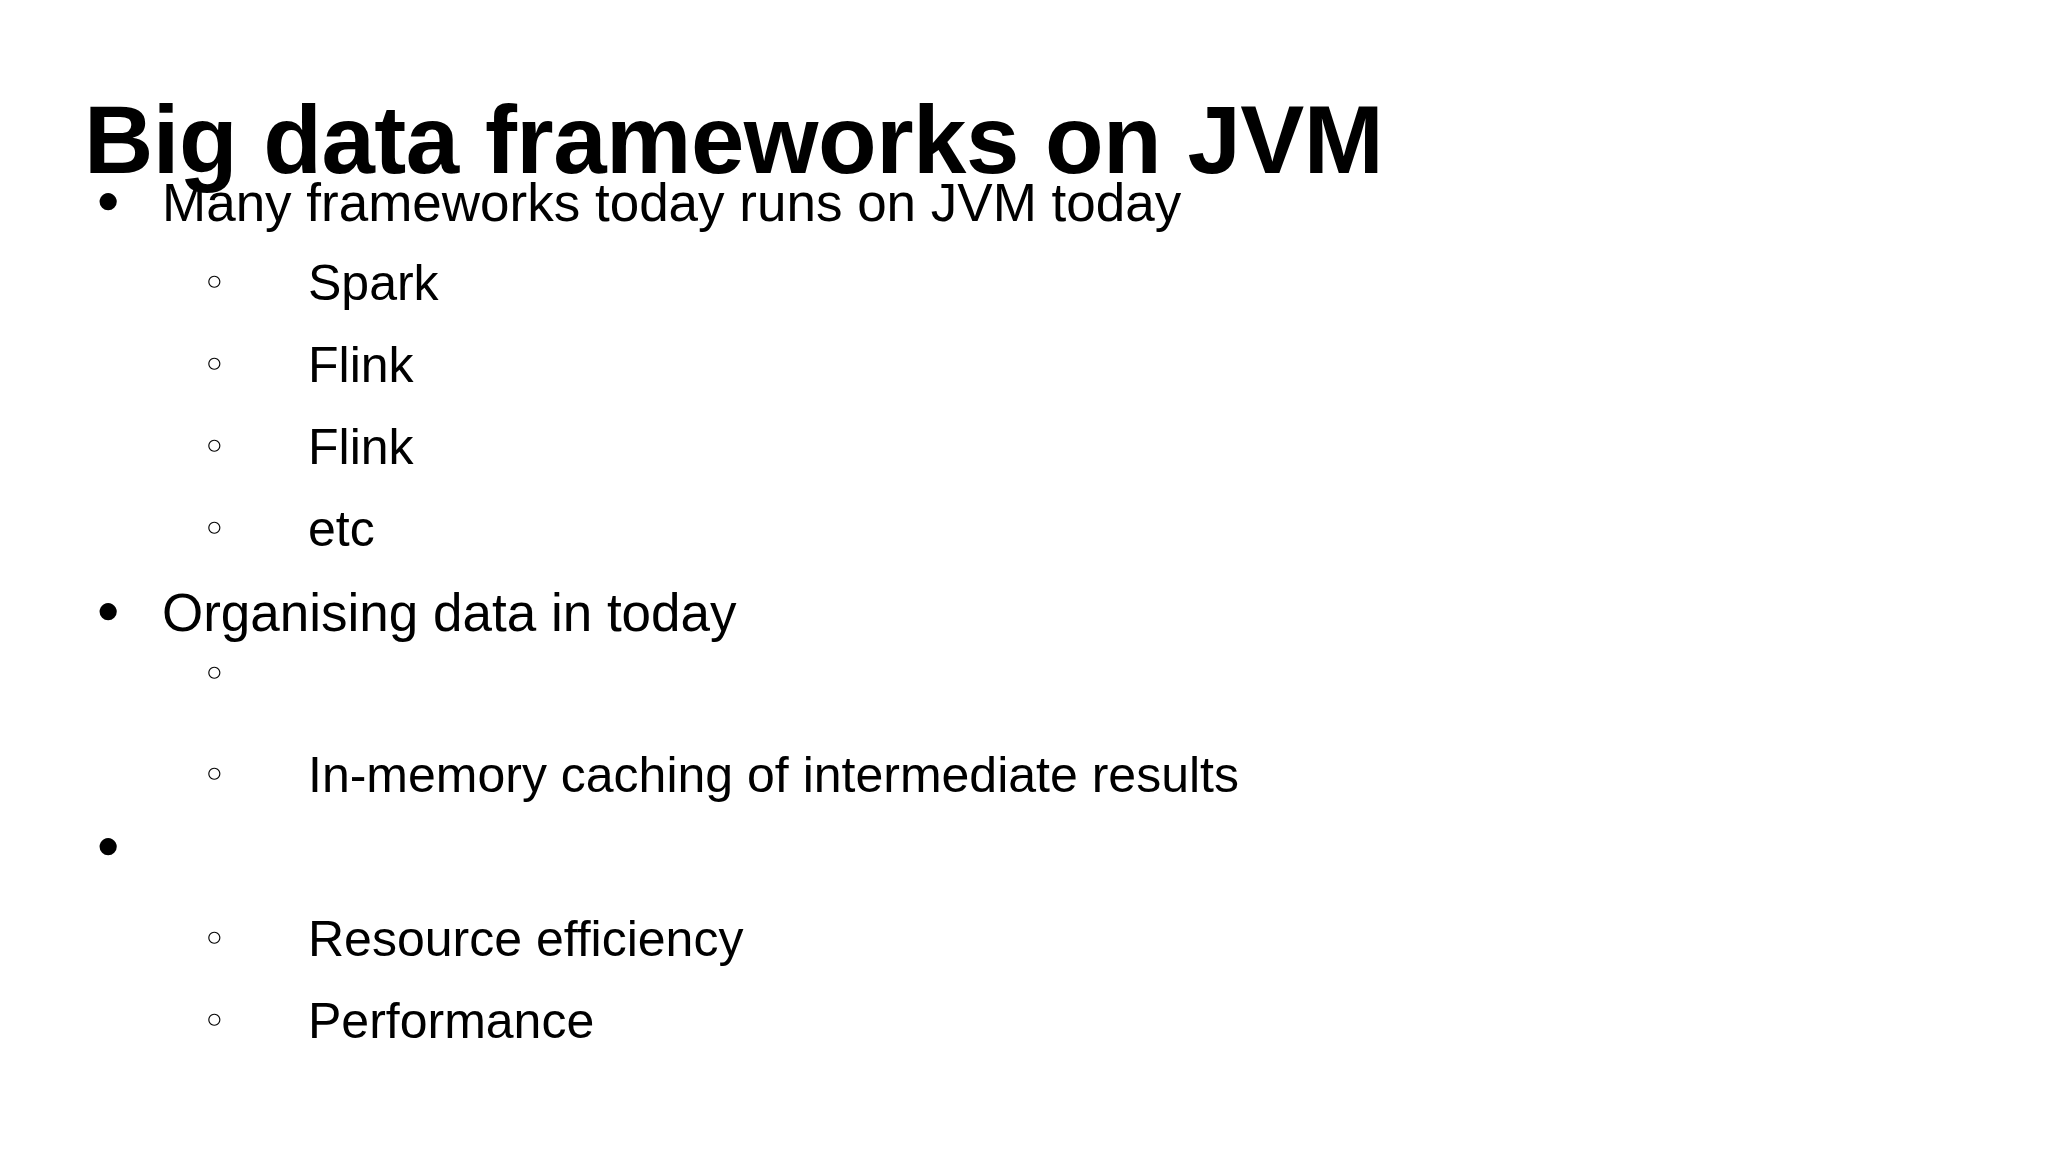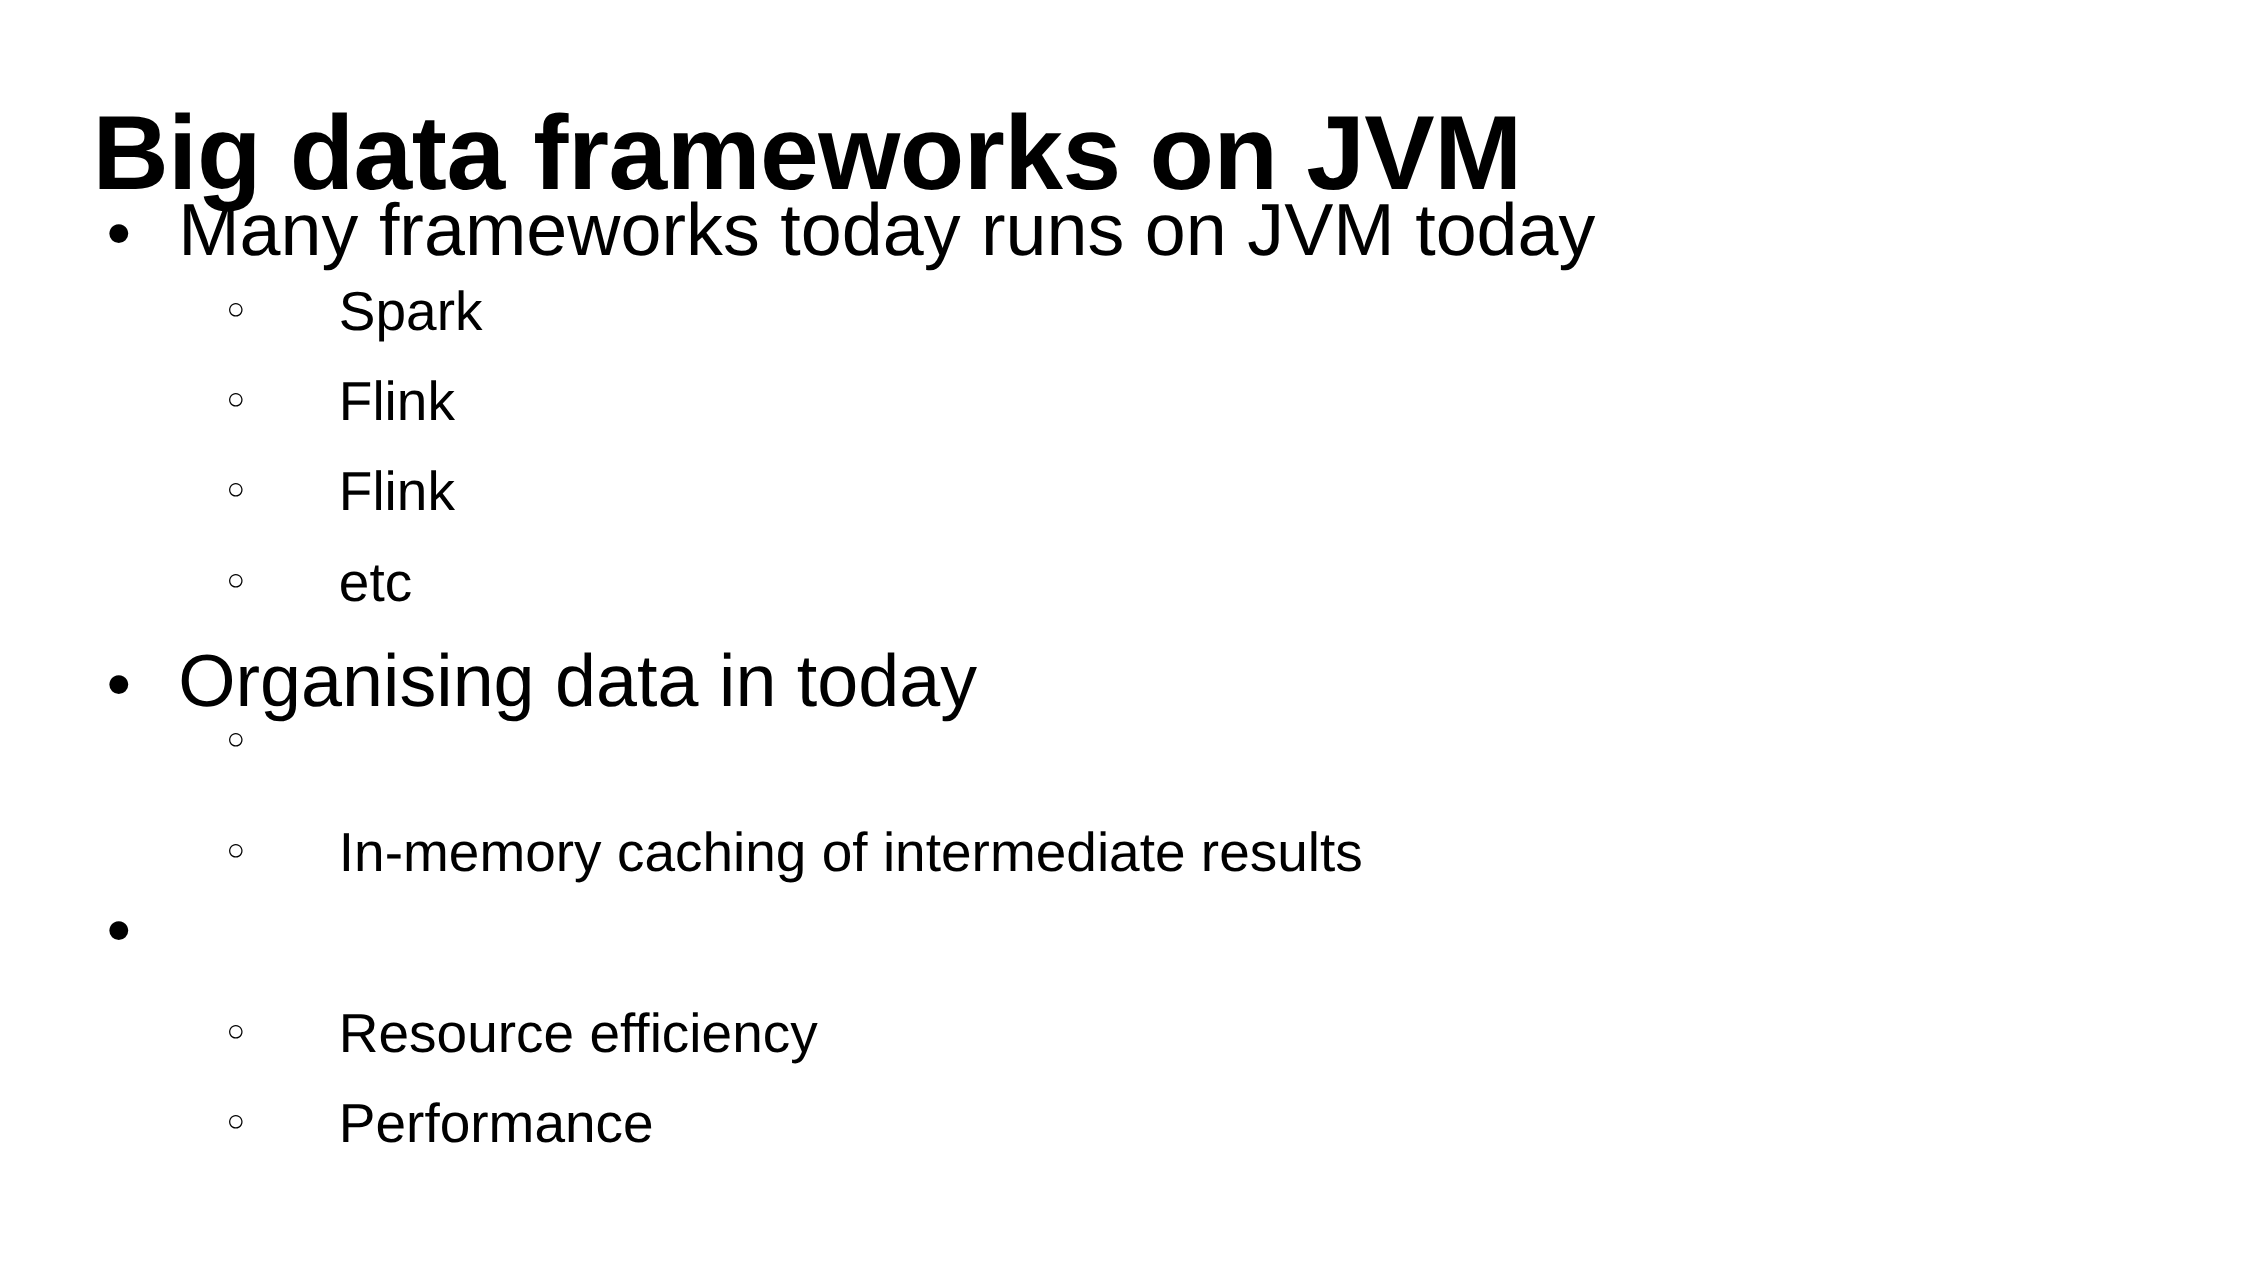--- a/index.html
+++ b/index.html
@@ -66,7 +66,7 @@
     top: -8px;
   }
   .level-1 .bullet-text {
-    font-size: 67px;
+    font-size: 53px;
     line-height: 1;
     color: #000000;
     white-space: nowrap;

